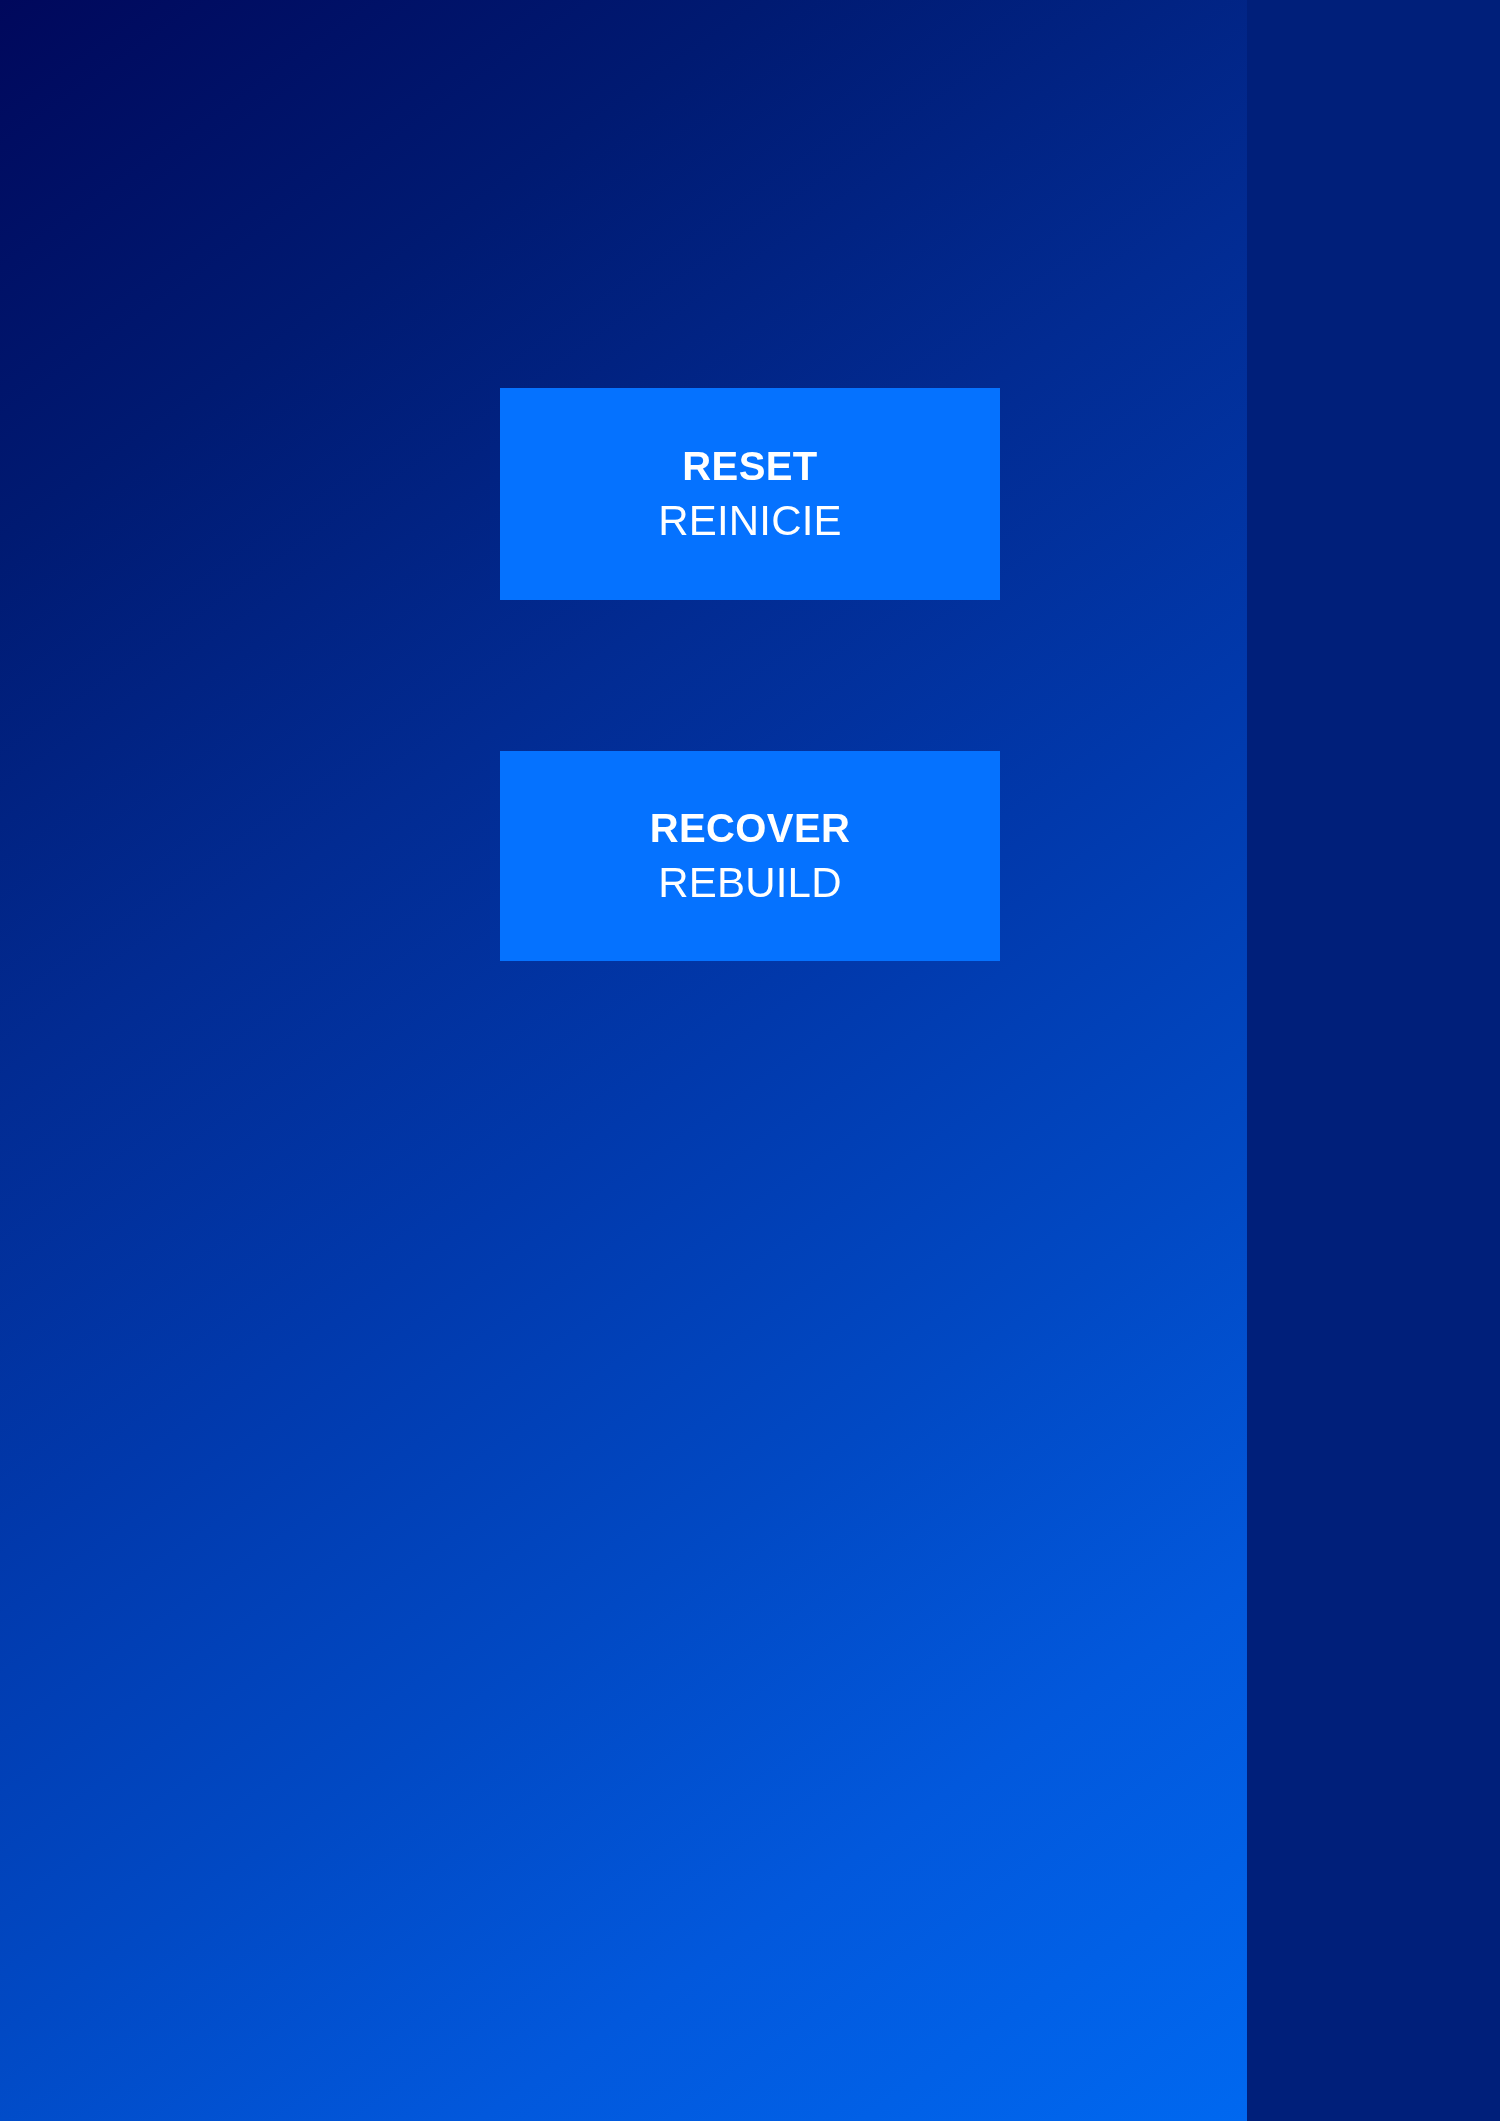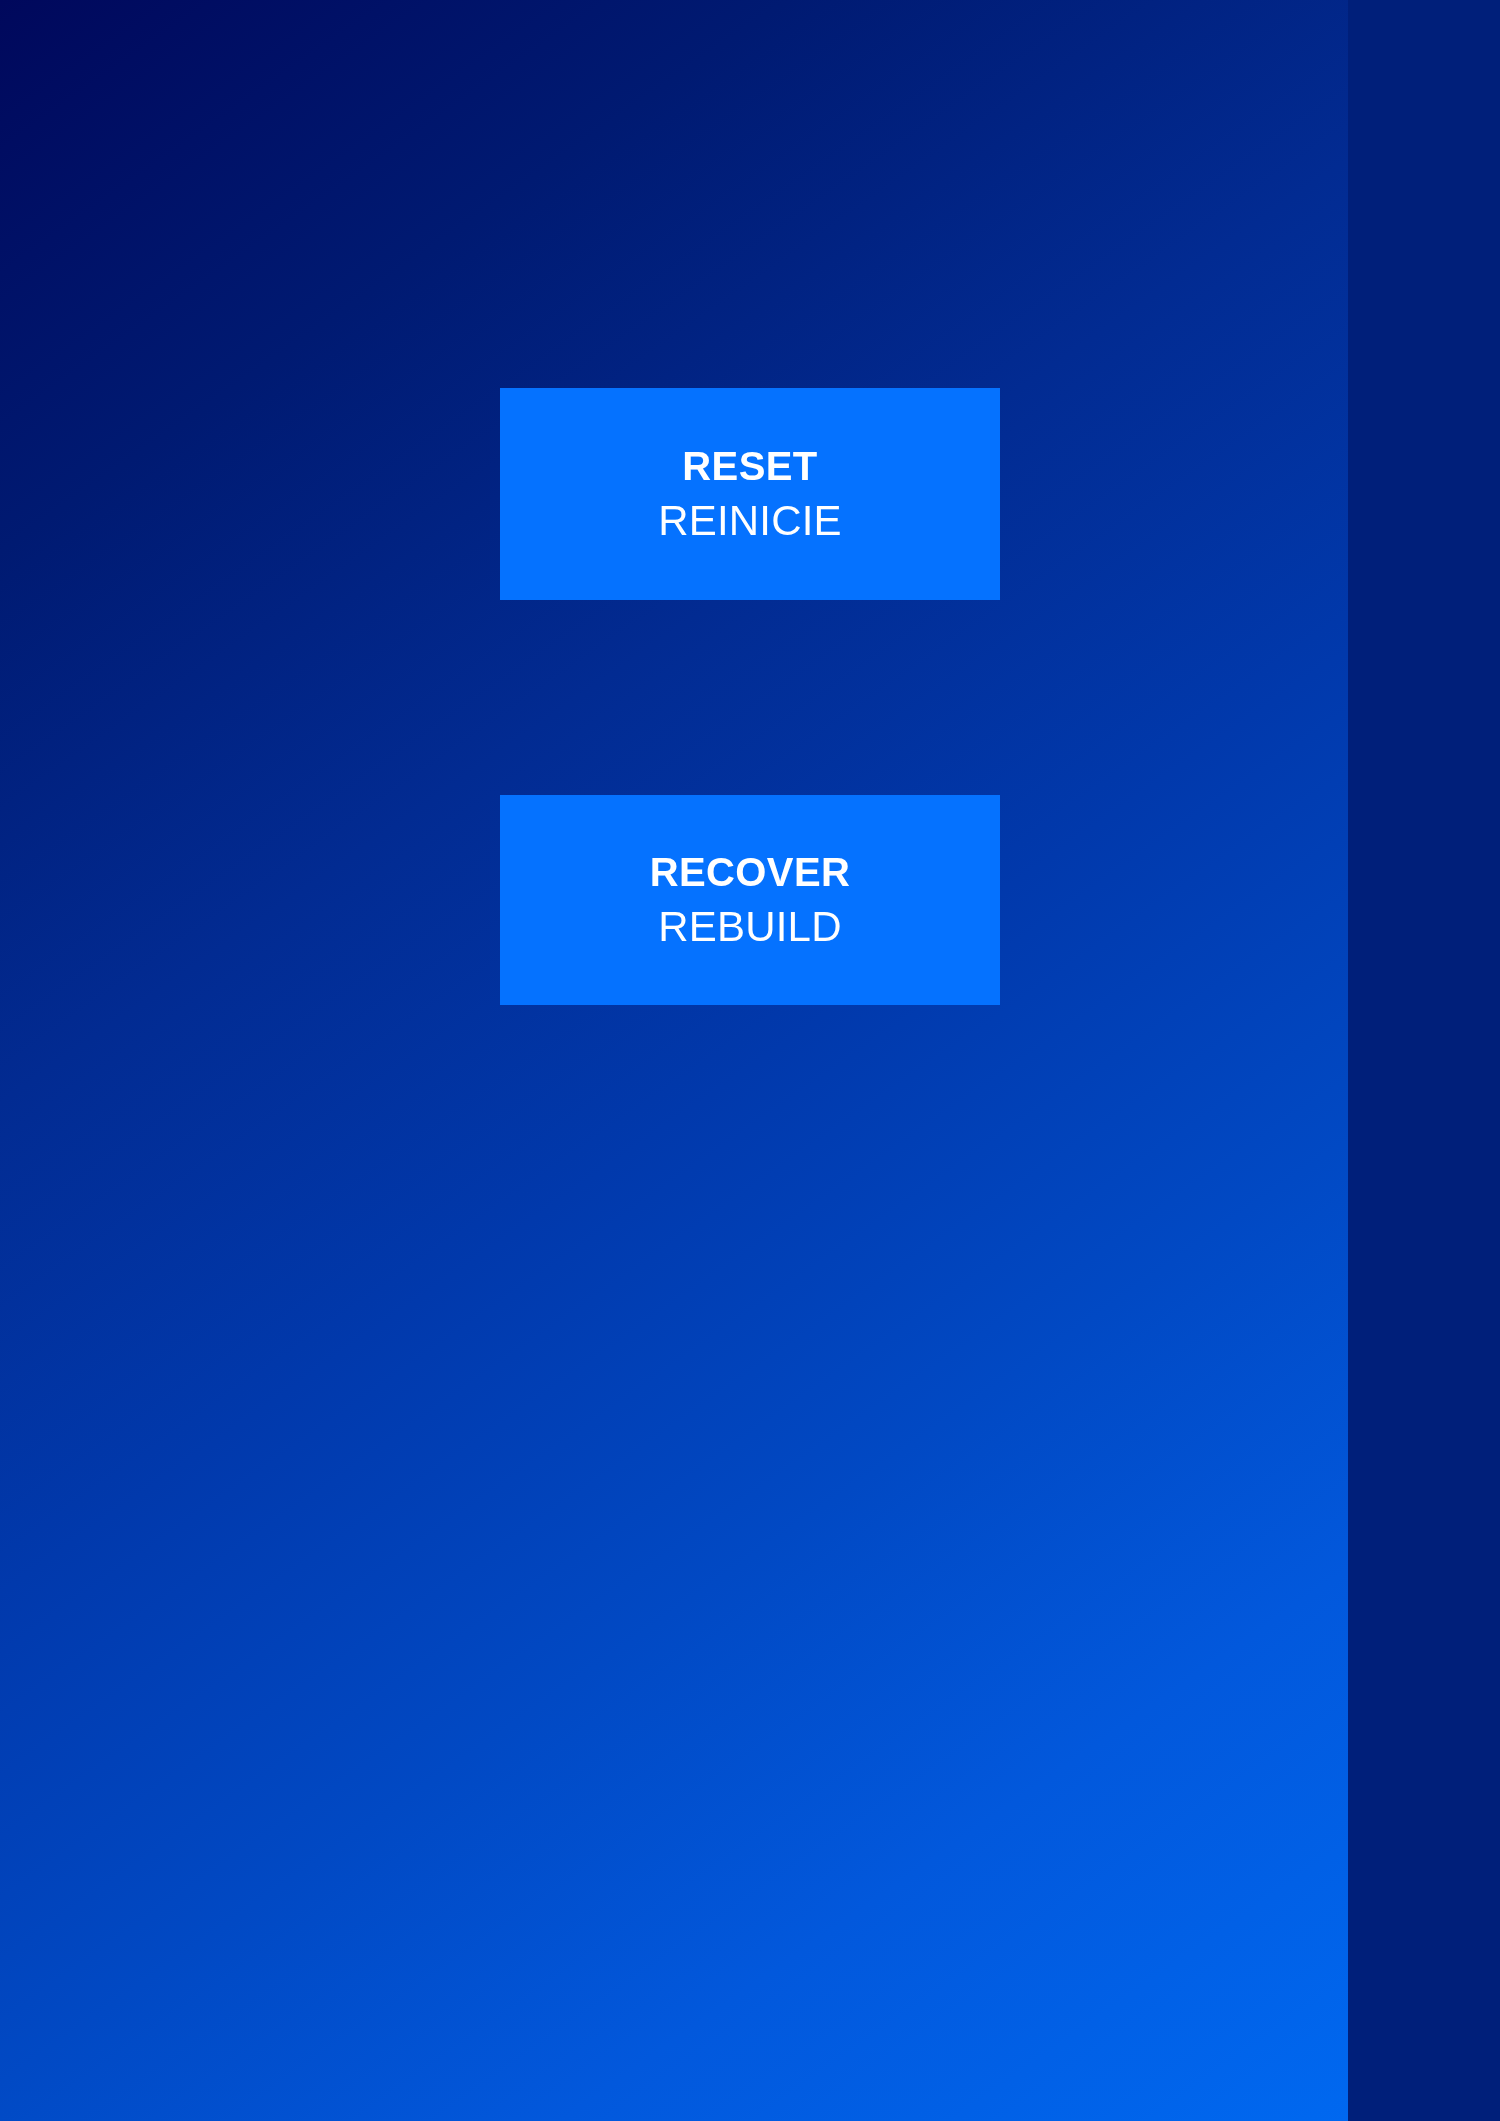--- a/index.html
+++ b/index.html
@@ -17,7 +17,7 @@
 
   #stage {
     position: relative;
-    width: 1348px;
+    width: 1247px;
     height: 2121px;
     
     background-image: linear-gradient(145deg,

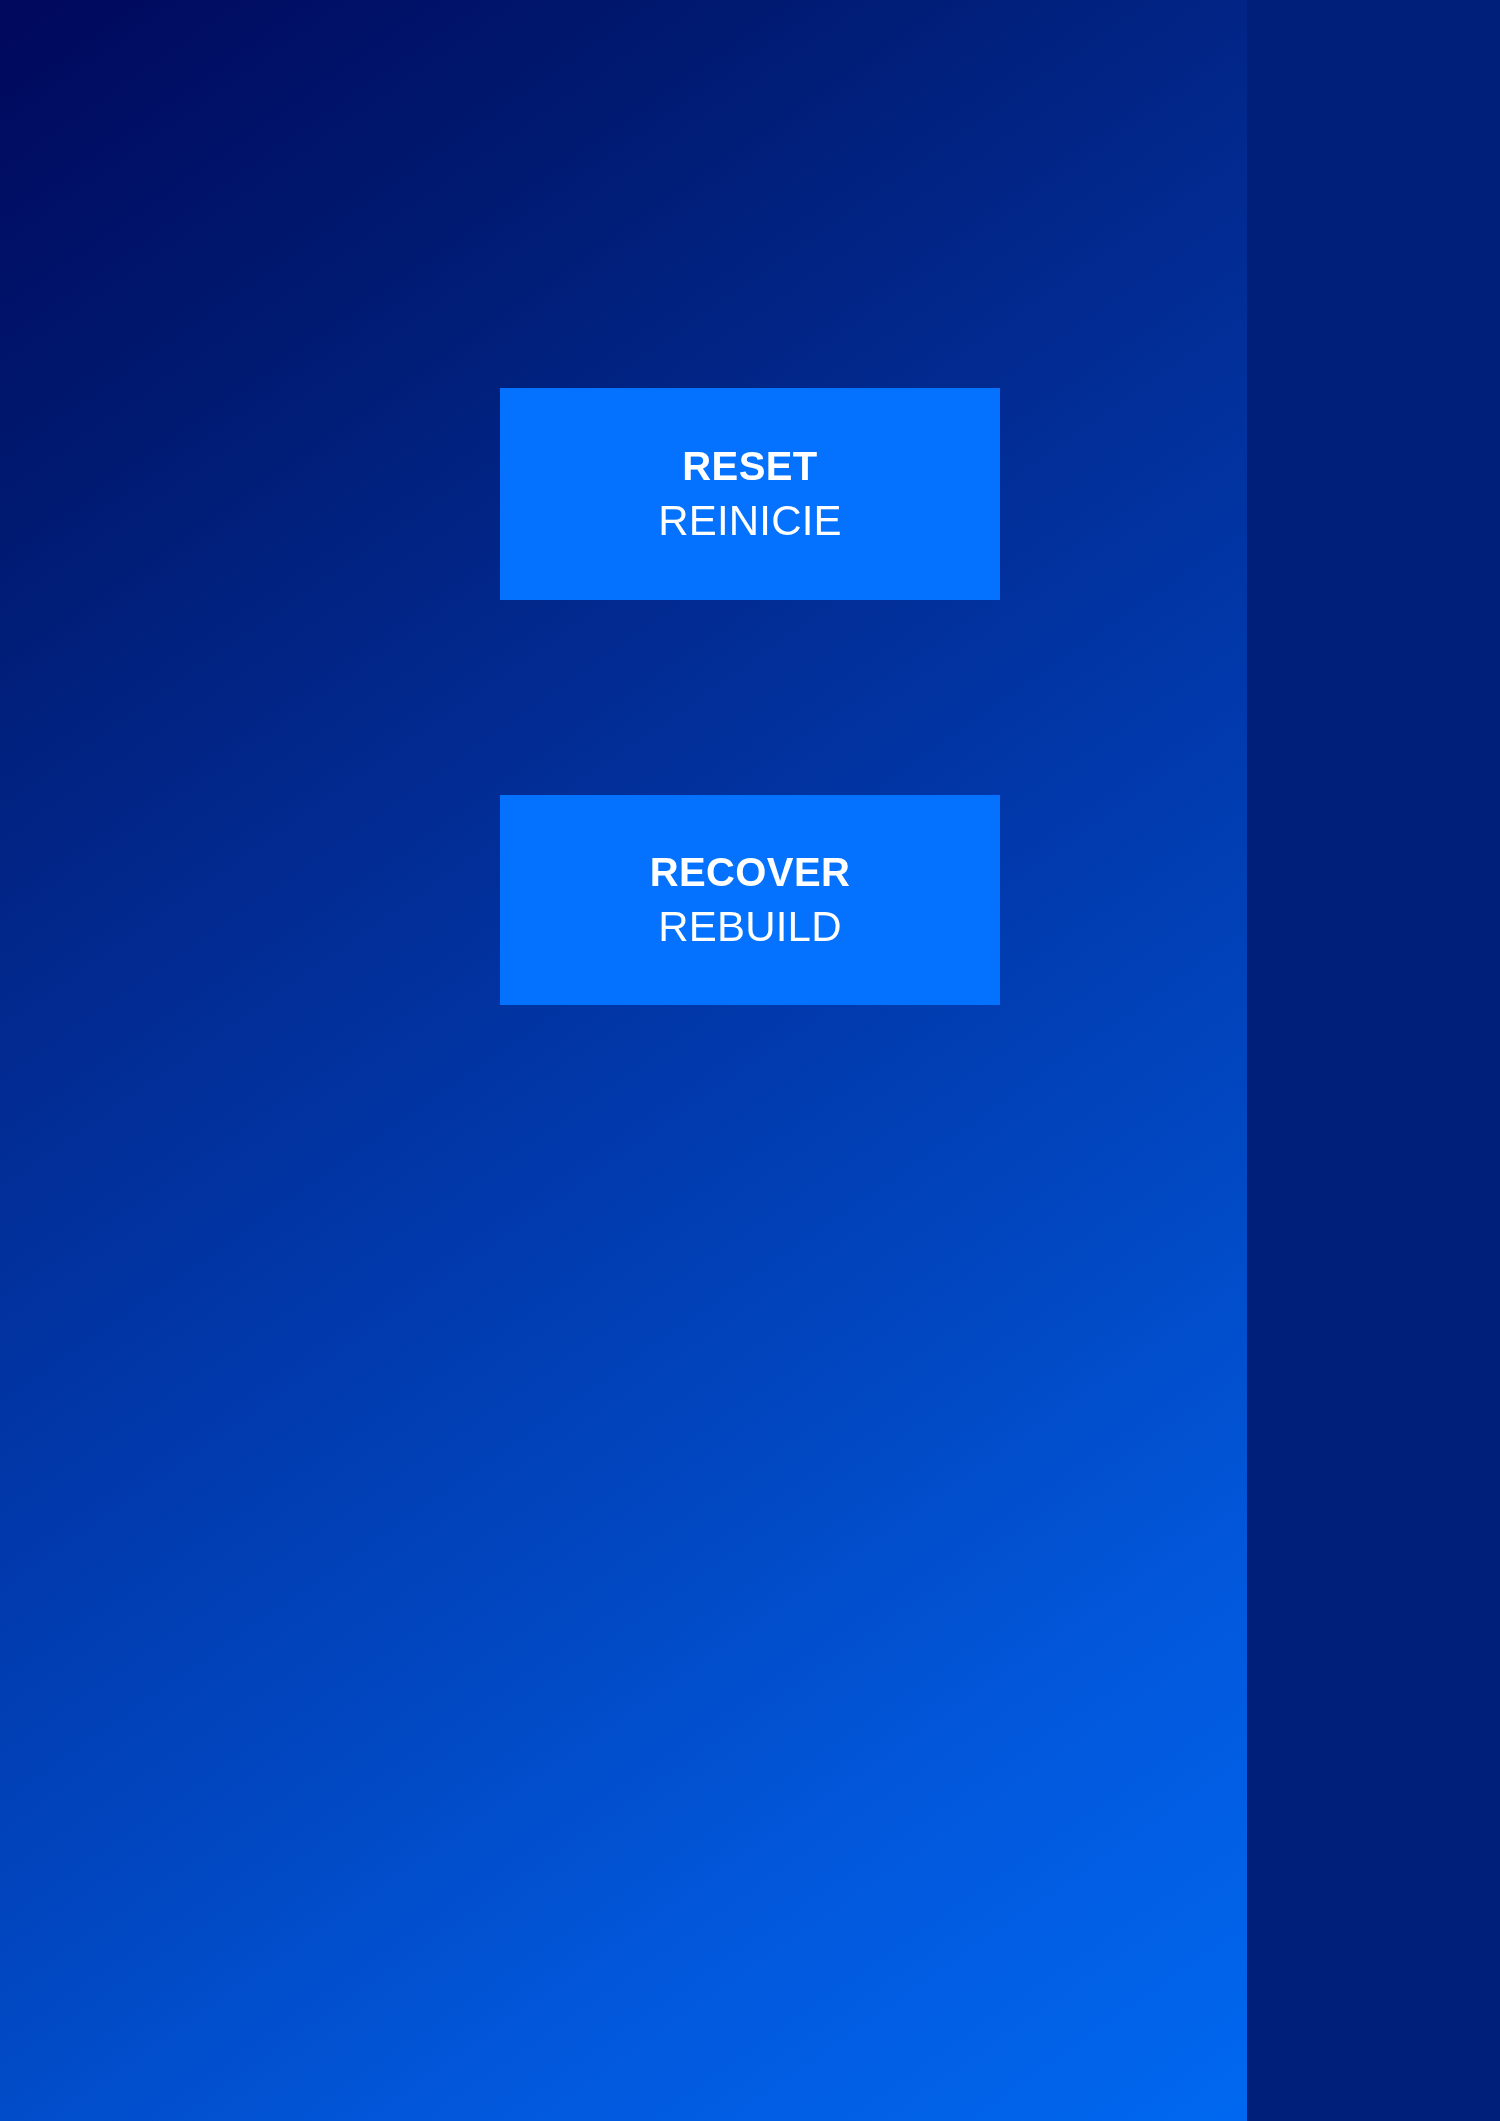--- a/index.html
+++ b/index.html
@@ -66,7 +66,7 @@
 
   
   #card-0 { top: 388px;  height: 212px; }
-  #card-1 { top: 795px;  height: 210px; text-align: right; }
+  #card-1 { top: 751px;  height: 210px; text-align: right; }
   #card-2 { top: 1121px; height: 210px; }
   #card-3 { top: 1494px; height: 236px; }
 </style>

